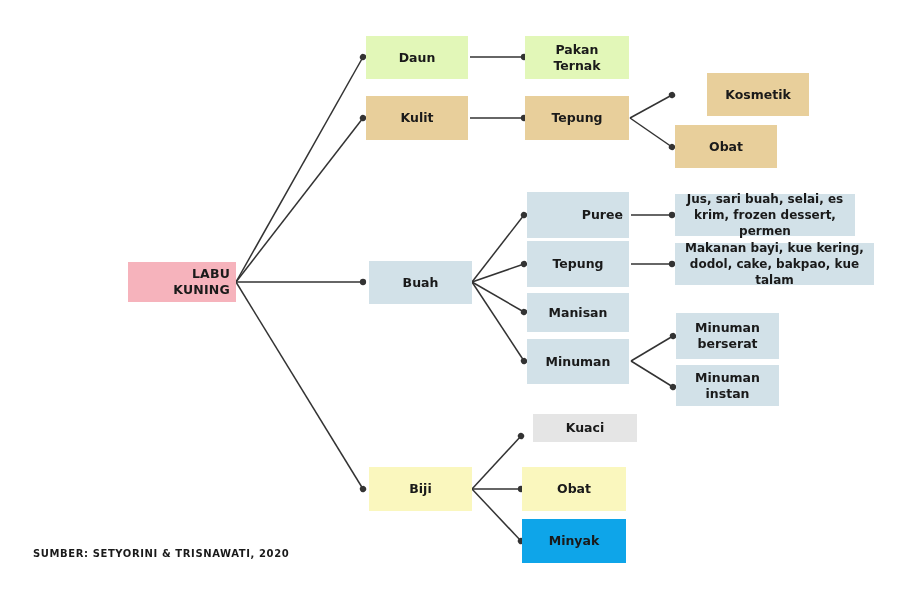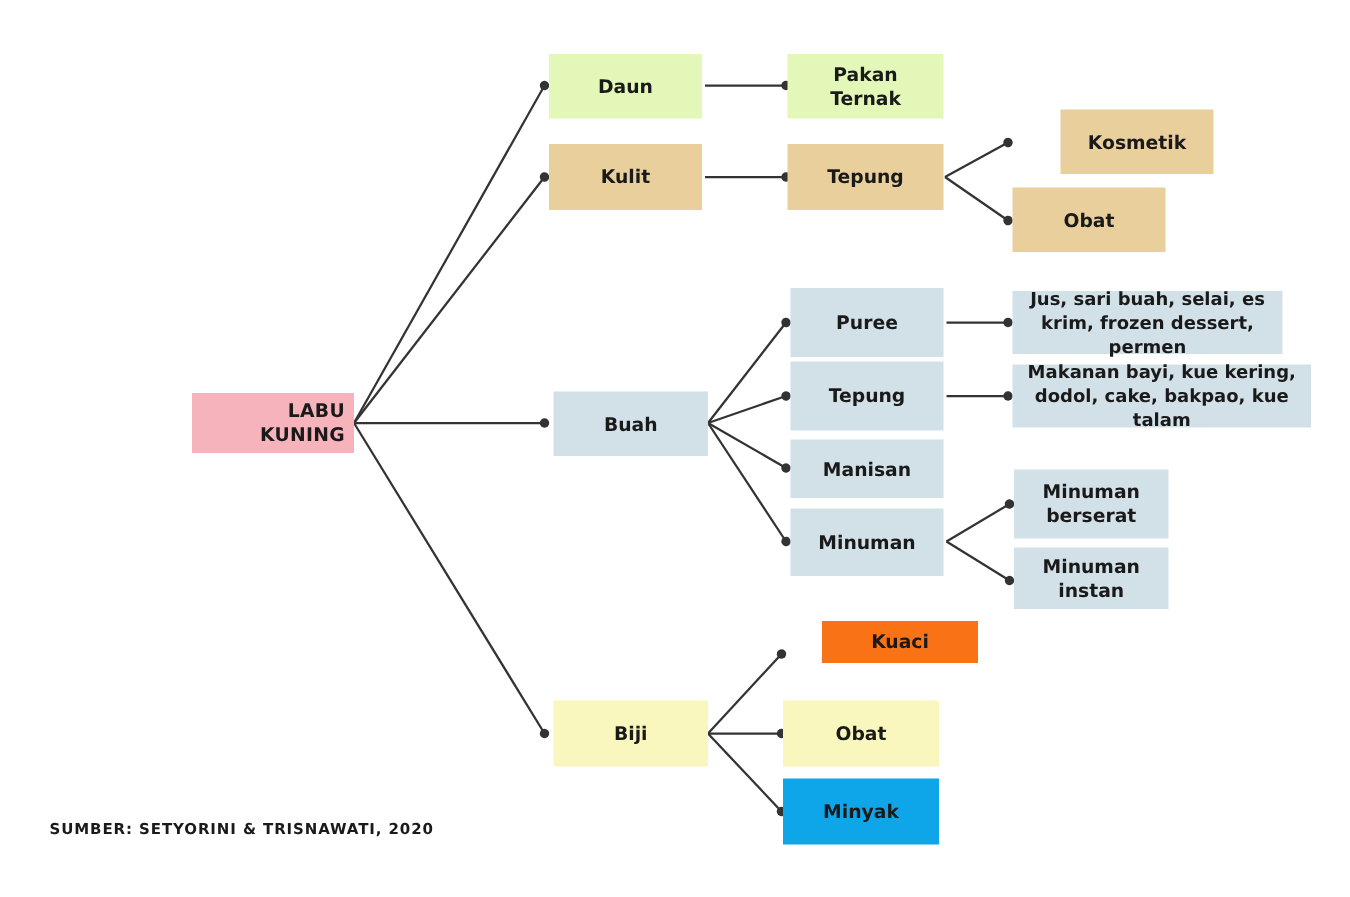--- a/index.html
+++ b/index.html
@@ -134,7 +134,7 @@
     <span>Buah</span>
   </div>
 
-  <div class="node lvl2" style="left:527px; top:192px; width:102px; height:46px; background:#D2E1E8;">
+  <div class="node lvl2" style="left:527px; top:192px; width:102px; height:46px; background:#D2E1E8;justify-content:flex-end;">
     <span>Puree</span>
   </div>
   <div class="node detail" style="left:675px; top:194px; width:180px; height:42px; background:#D2E1E8;">

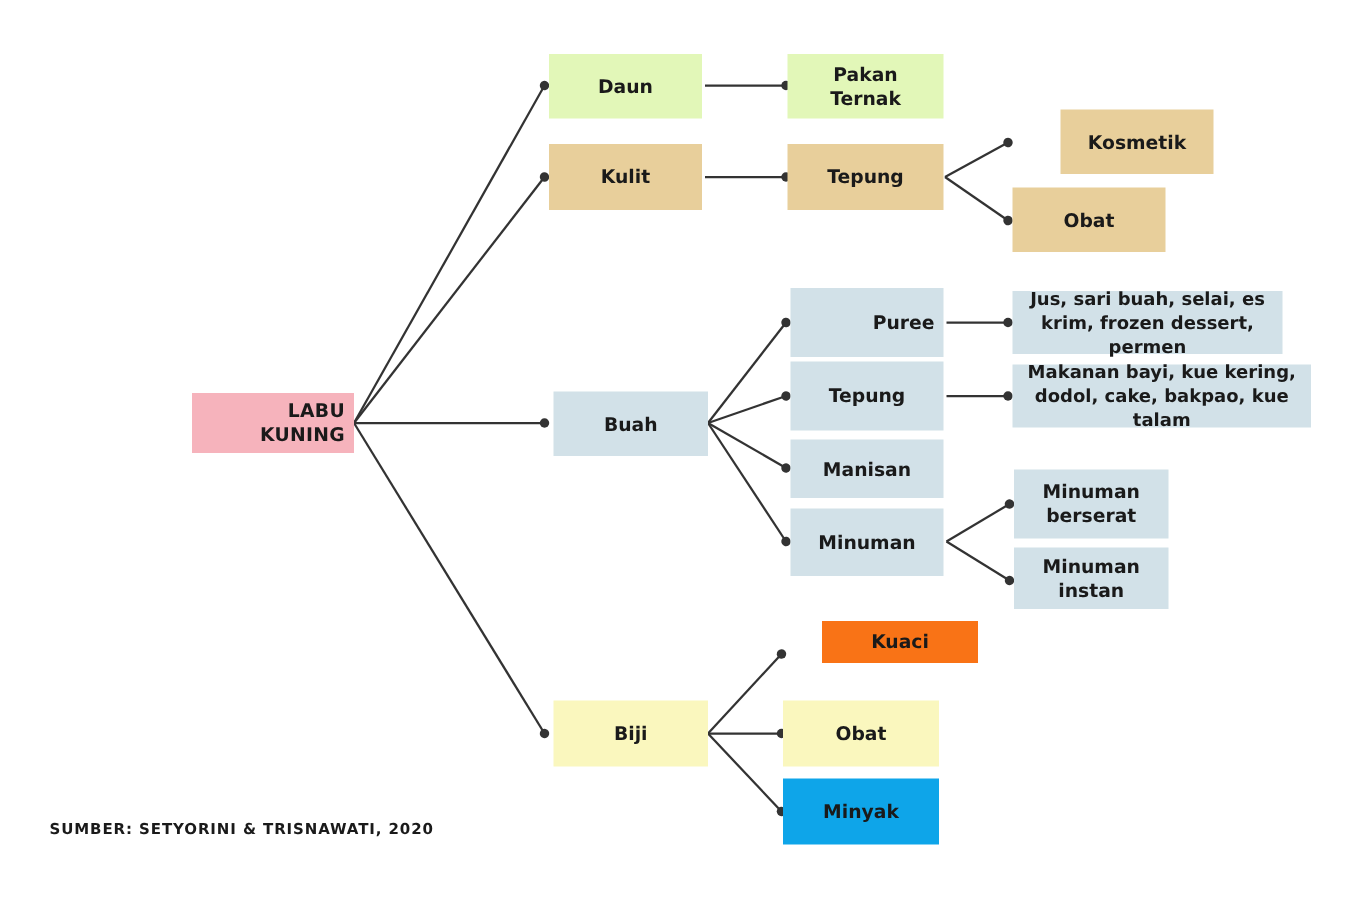--- a/index.html
+++ b/index.html
@@ -165,7 +165,7 @@
   <div class="node lvl1" style="left:369px; top:467px; width:103px; height:44px; background:#FAF7BE;align-items:center;">
     <span>Biji</span>
   </div>
-  <div class="node lvl2" style="left:548px; top:414px; width:104px; height:28px; background:#f97316;">
+  <div class="node lvl2" style="left:533px; top:414px; width:104px; height:28px; background:#e5e5e5;">
     <span>Kuaci</span>
   </div>
   <div class="node lvl2" style="left:522px; top:467px; width:104px; height:44px; background:#FAF7BE;">

